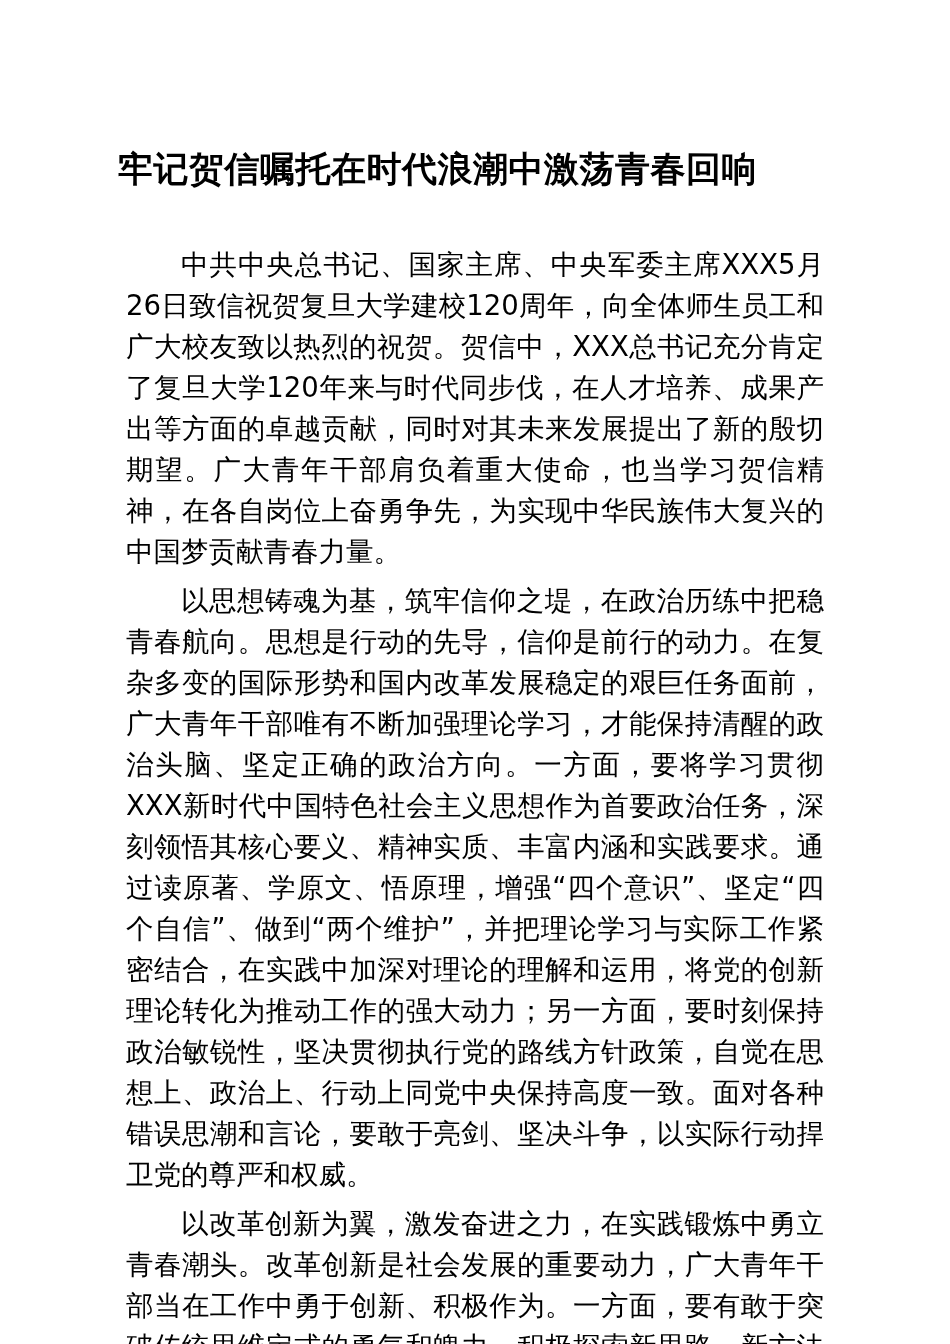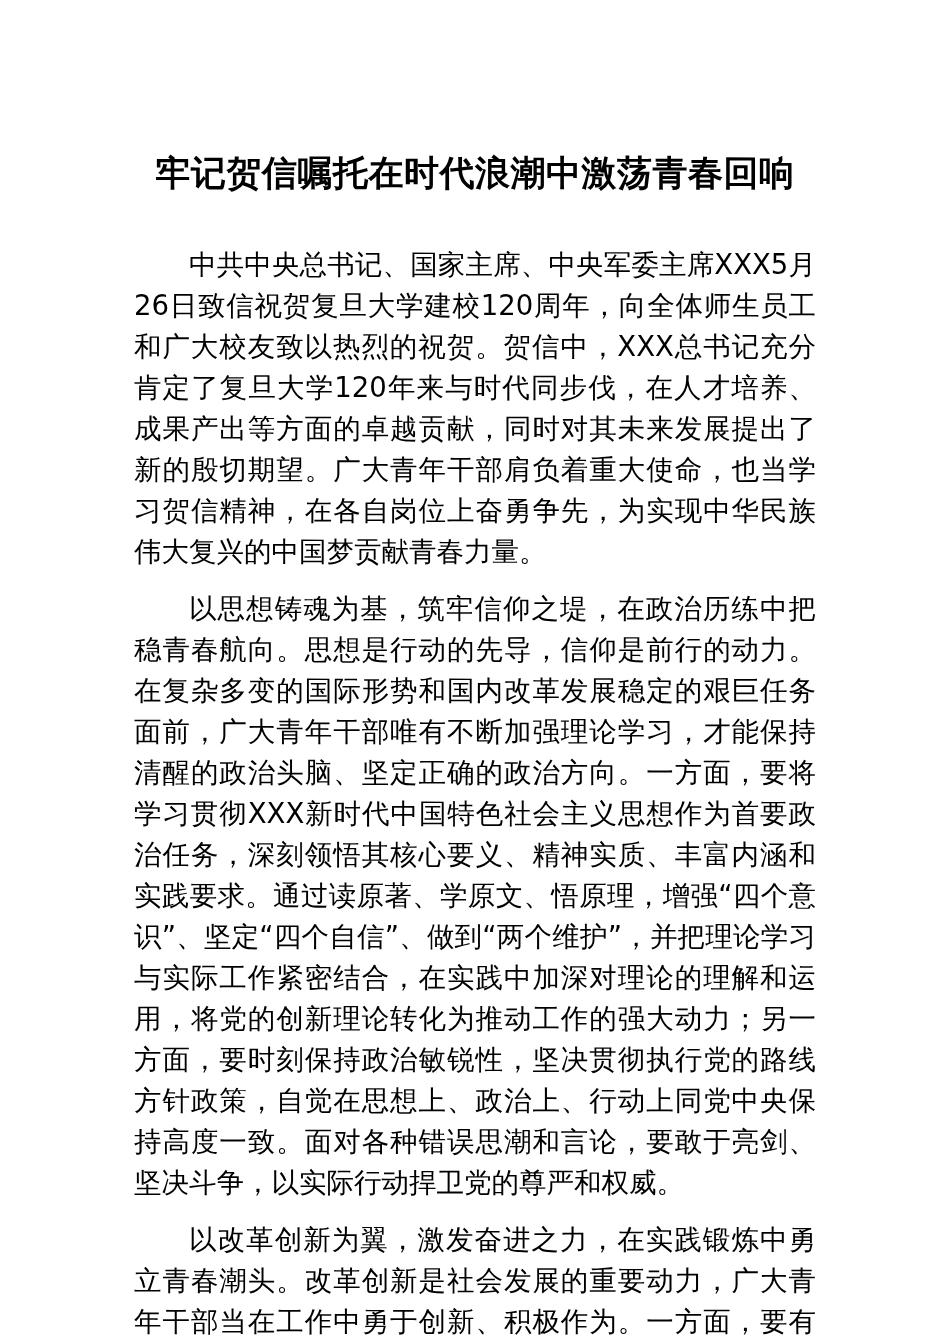--- a/index.html
+++ b/index.html
@@ -23,11 +23,11 @@
     background: #ffffff;
   }
   .doc-title {
-    font-family: Liberation Sans, sans-serif;
+    font-family: Liberation Mono, monospace;
     font-weight: bold;
     font-size: 35px;
     line-height: 1.3;
-    text-align: center;
+    text-align: left;
     letter-spacing: 0.5px;
     margin: 0 0 48px 0;
     white-space: nowrap;

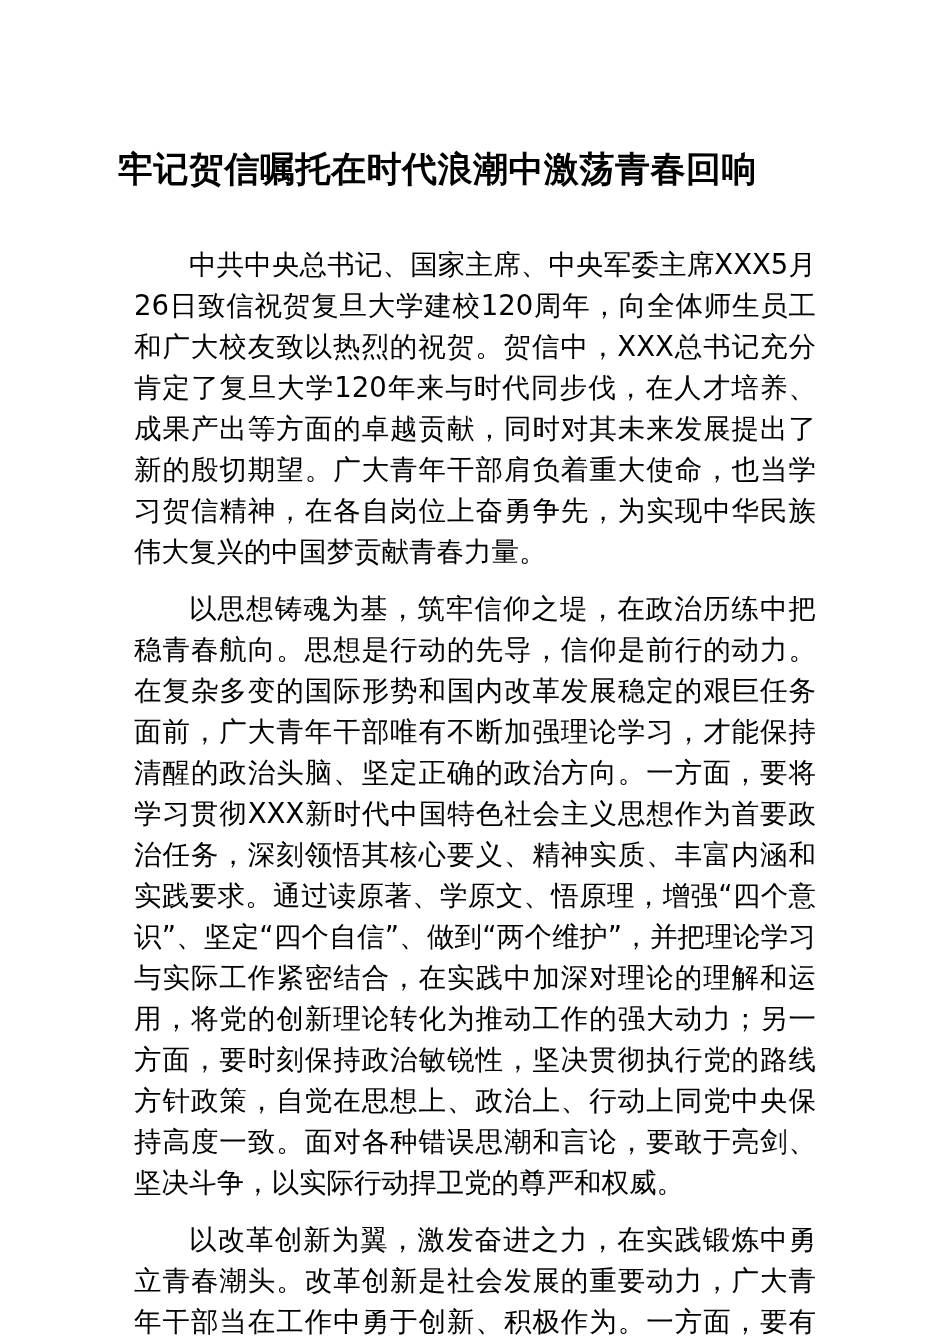--- a/index.html
+++ b/index.html
@@ -41,7 +41,7 @@
     letter-spacing: 0px;
   }
   .body-text p {
-    margin: 16px;
+    margin: 8px;
     text-indent: 2em;
   }
 </style>

